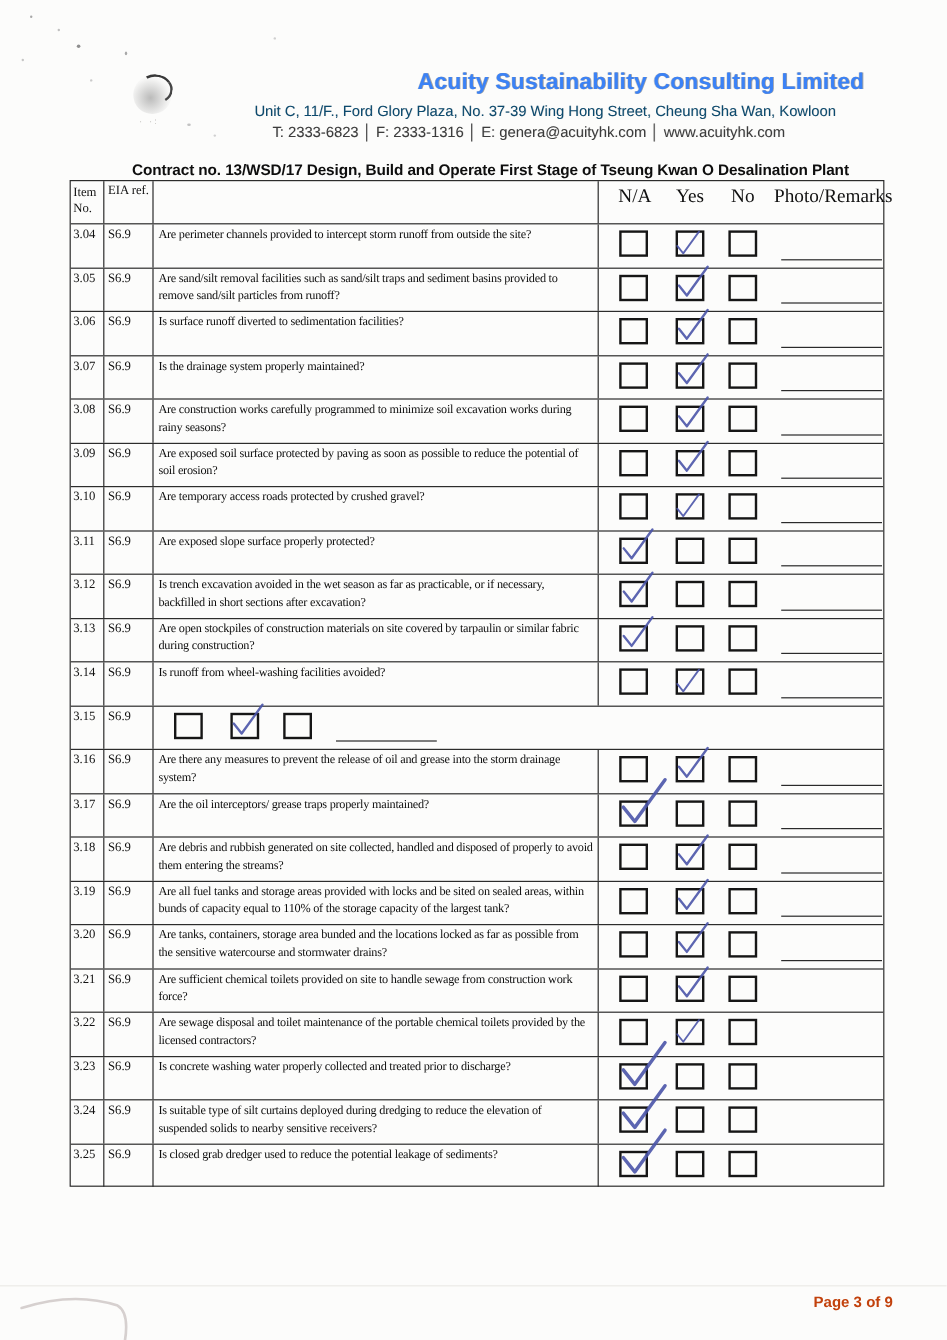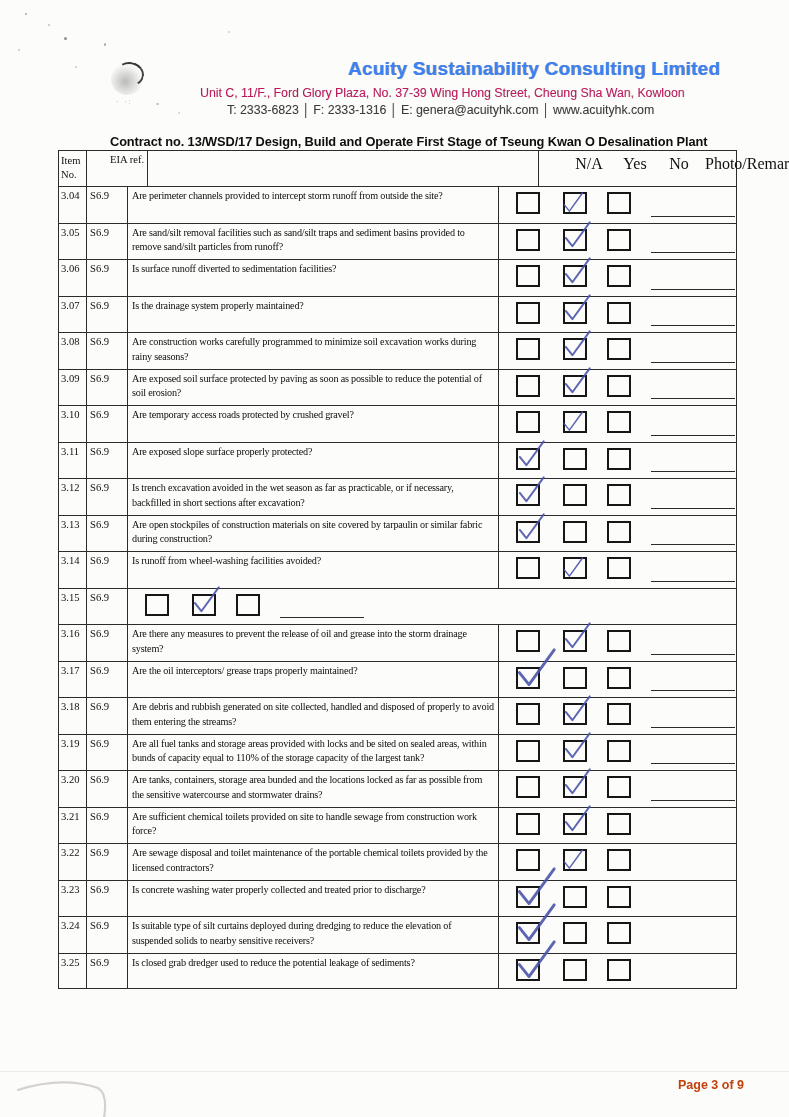--- a/index.html
+++ b/index.html
@@ -20,8 +20,8 @@
     white-space:nowrap;
   }
   .company-address{
-    left:200px;top:86px;
-    font-size:12.3px;color:#be185d;white-space:nowrap;
+    left:212px;top:86px;
+    font-size:12.3px;color:#0c4a6e;white-space:nowrap;
     text-shadow:.4px 0 0 rgba(100,100,100,.3);
   }
   .company-contact{

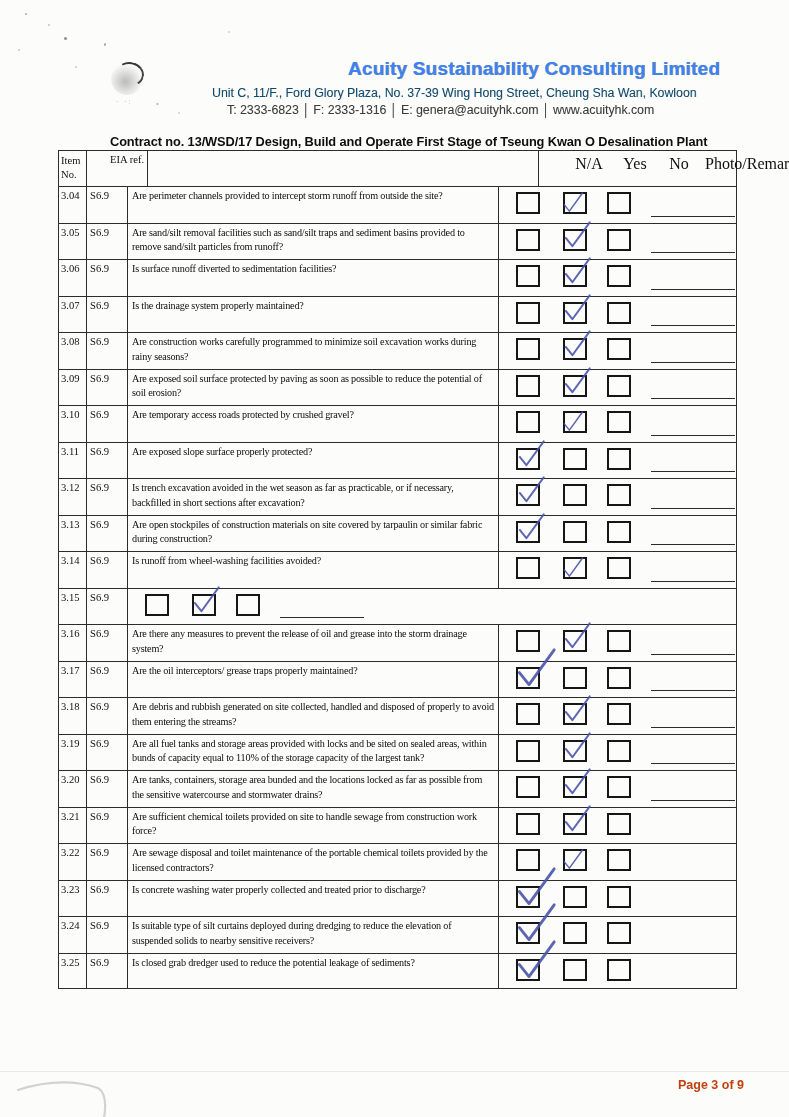--- a/index.html
+++ b/index.html
@@ -60,7 +60,7 @@
     display:flex;flex-direction:column;
   }
   .trow{display:flex;flex:0 0 36.5px;border-top:1.4px solid #2c2c2c;box-sizing:border-box;min-height:0;}
-  .thead-row{flex:0 0 35px;border-top:none;gap:20px;}
+  .thead-row{flex:0 0 35px;border-top:none;}
   .c-item{width:28px;border-right:1.3px solid #2c2c2c;box-sizing:border-box;
           font-size:10.6px;padding:3px 1px 0 2px;color:#111;}
   .c-eia{width:41px;border-right:1.3px solid #2c2c2c;box-sizing:border-box;

